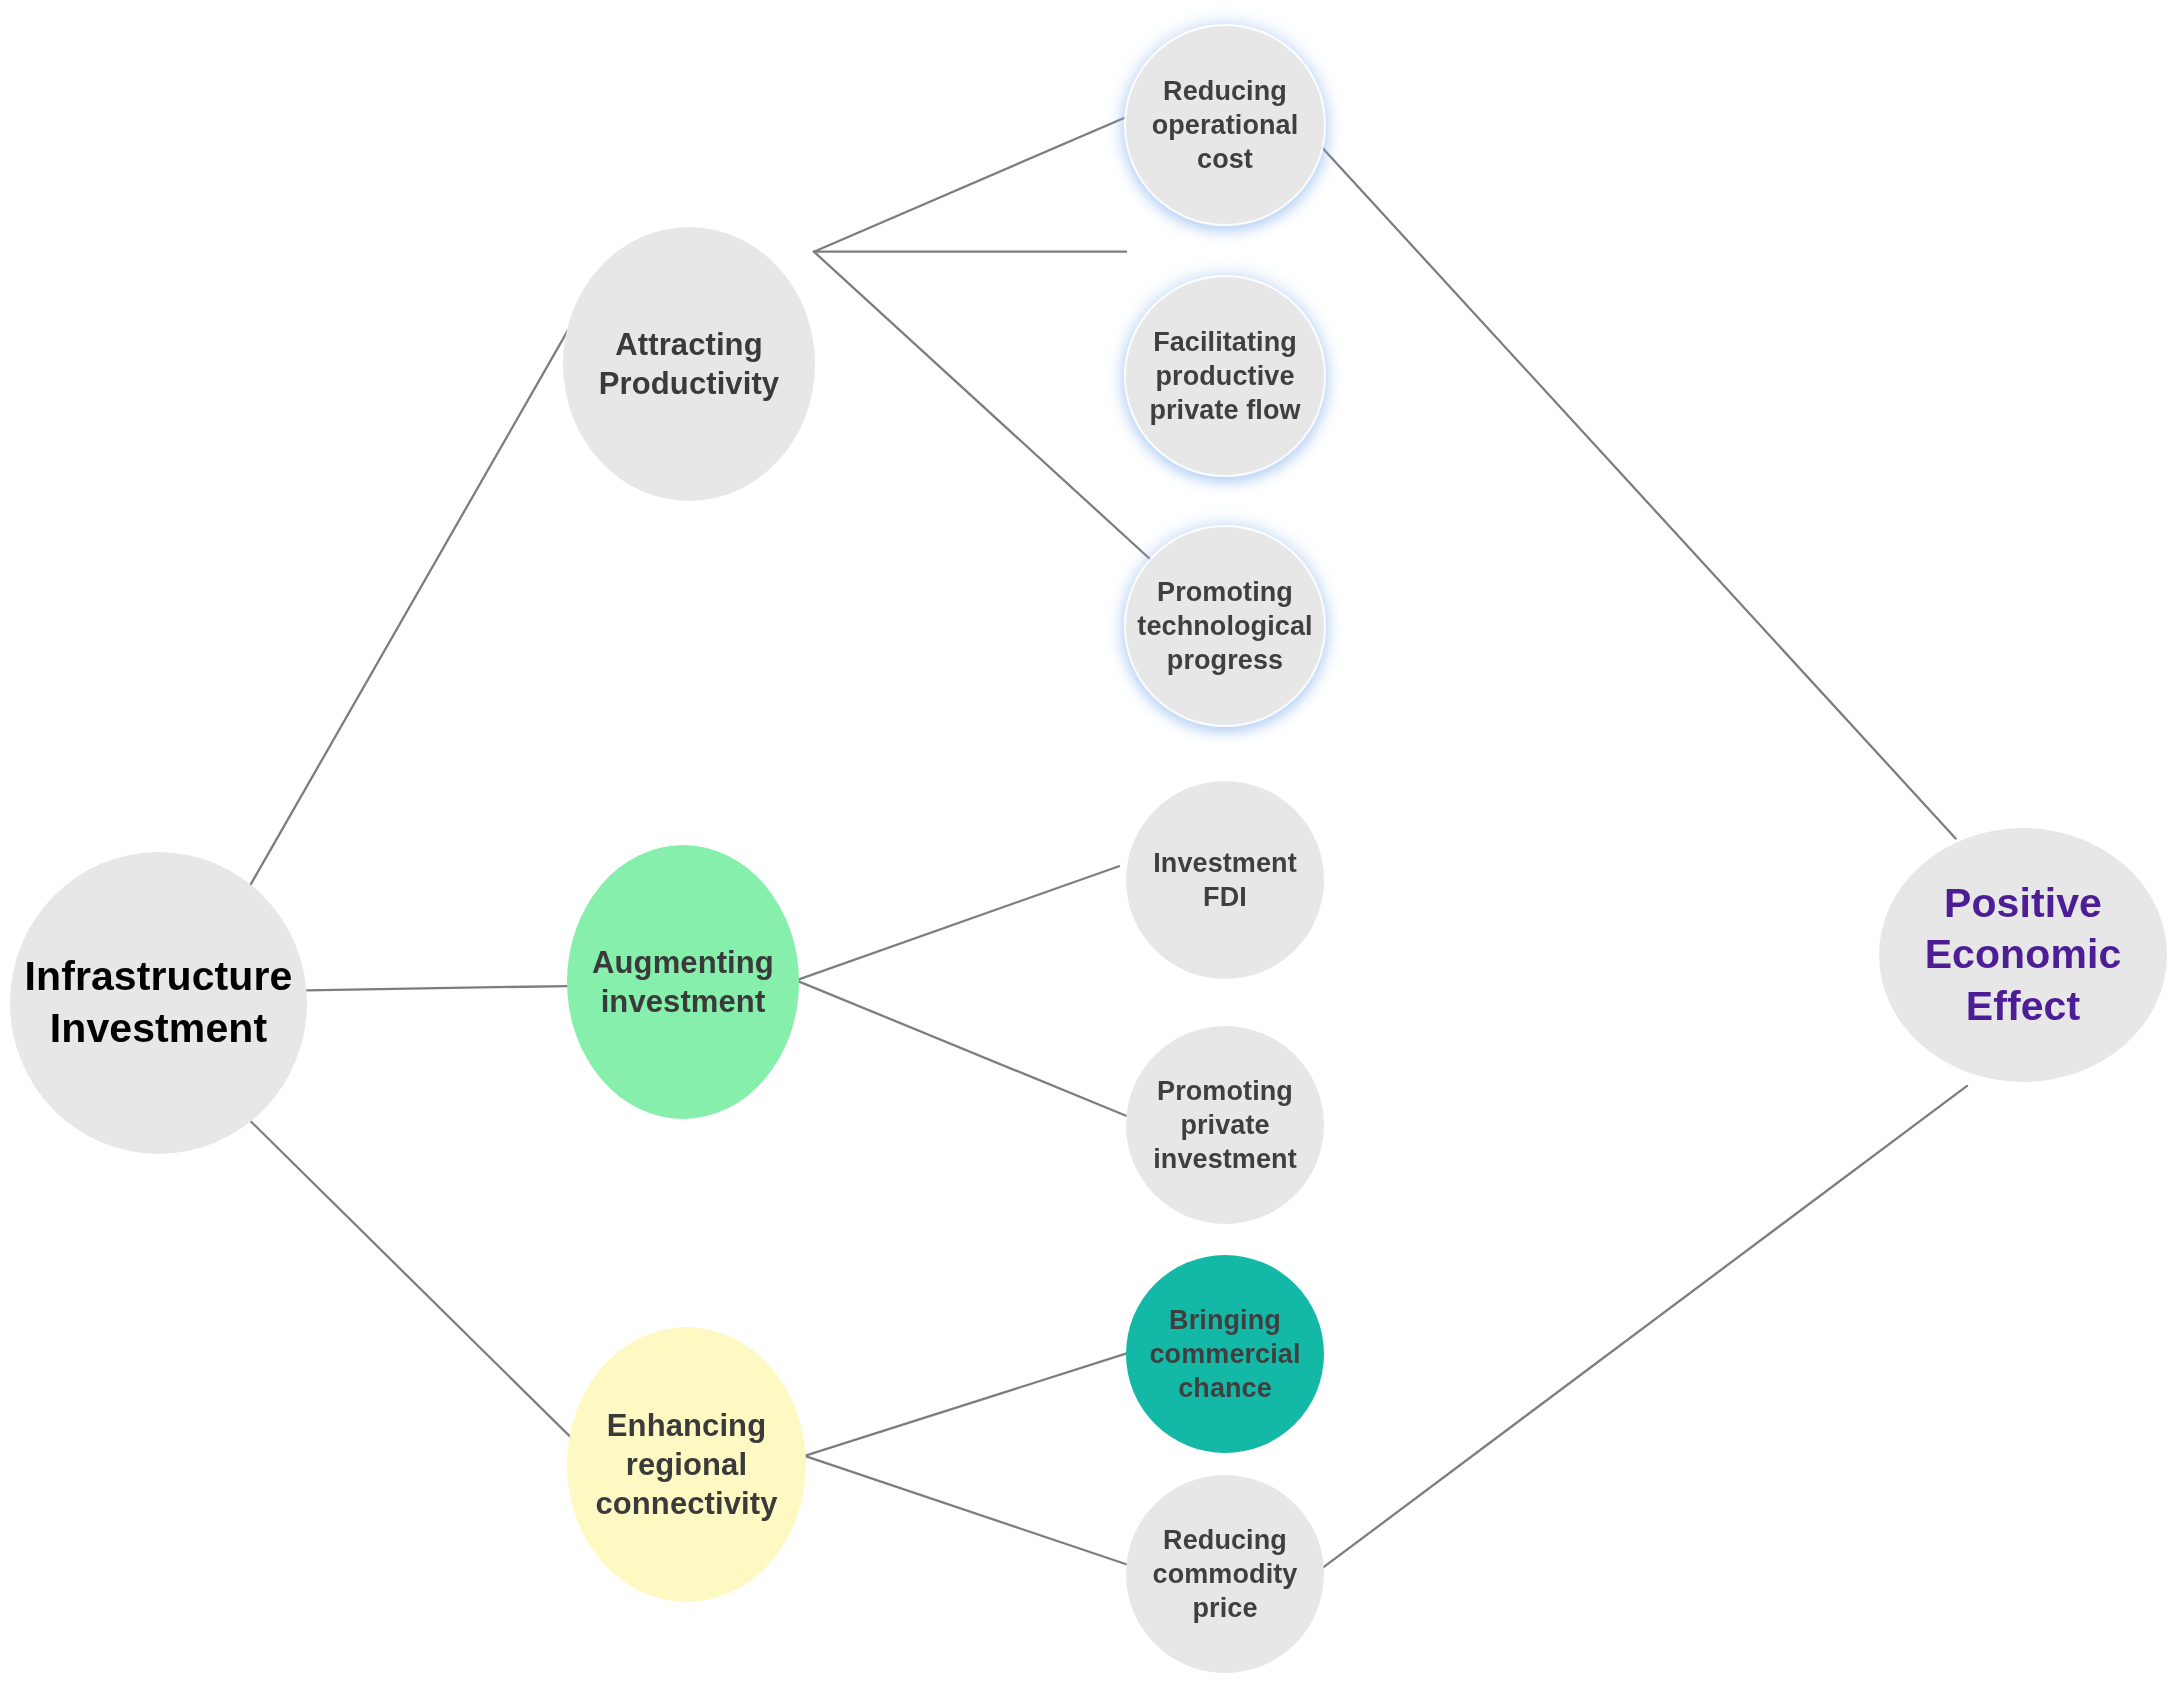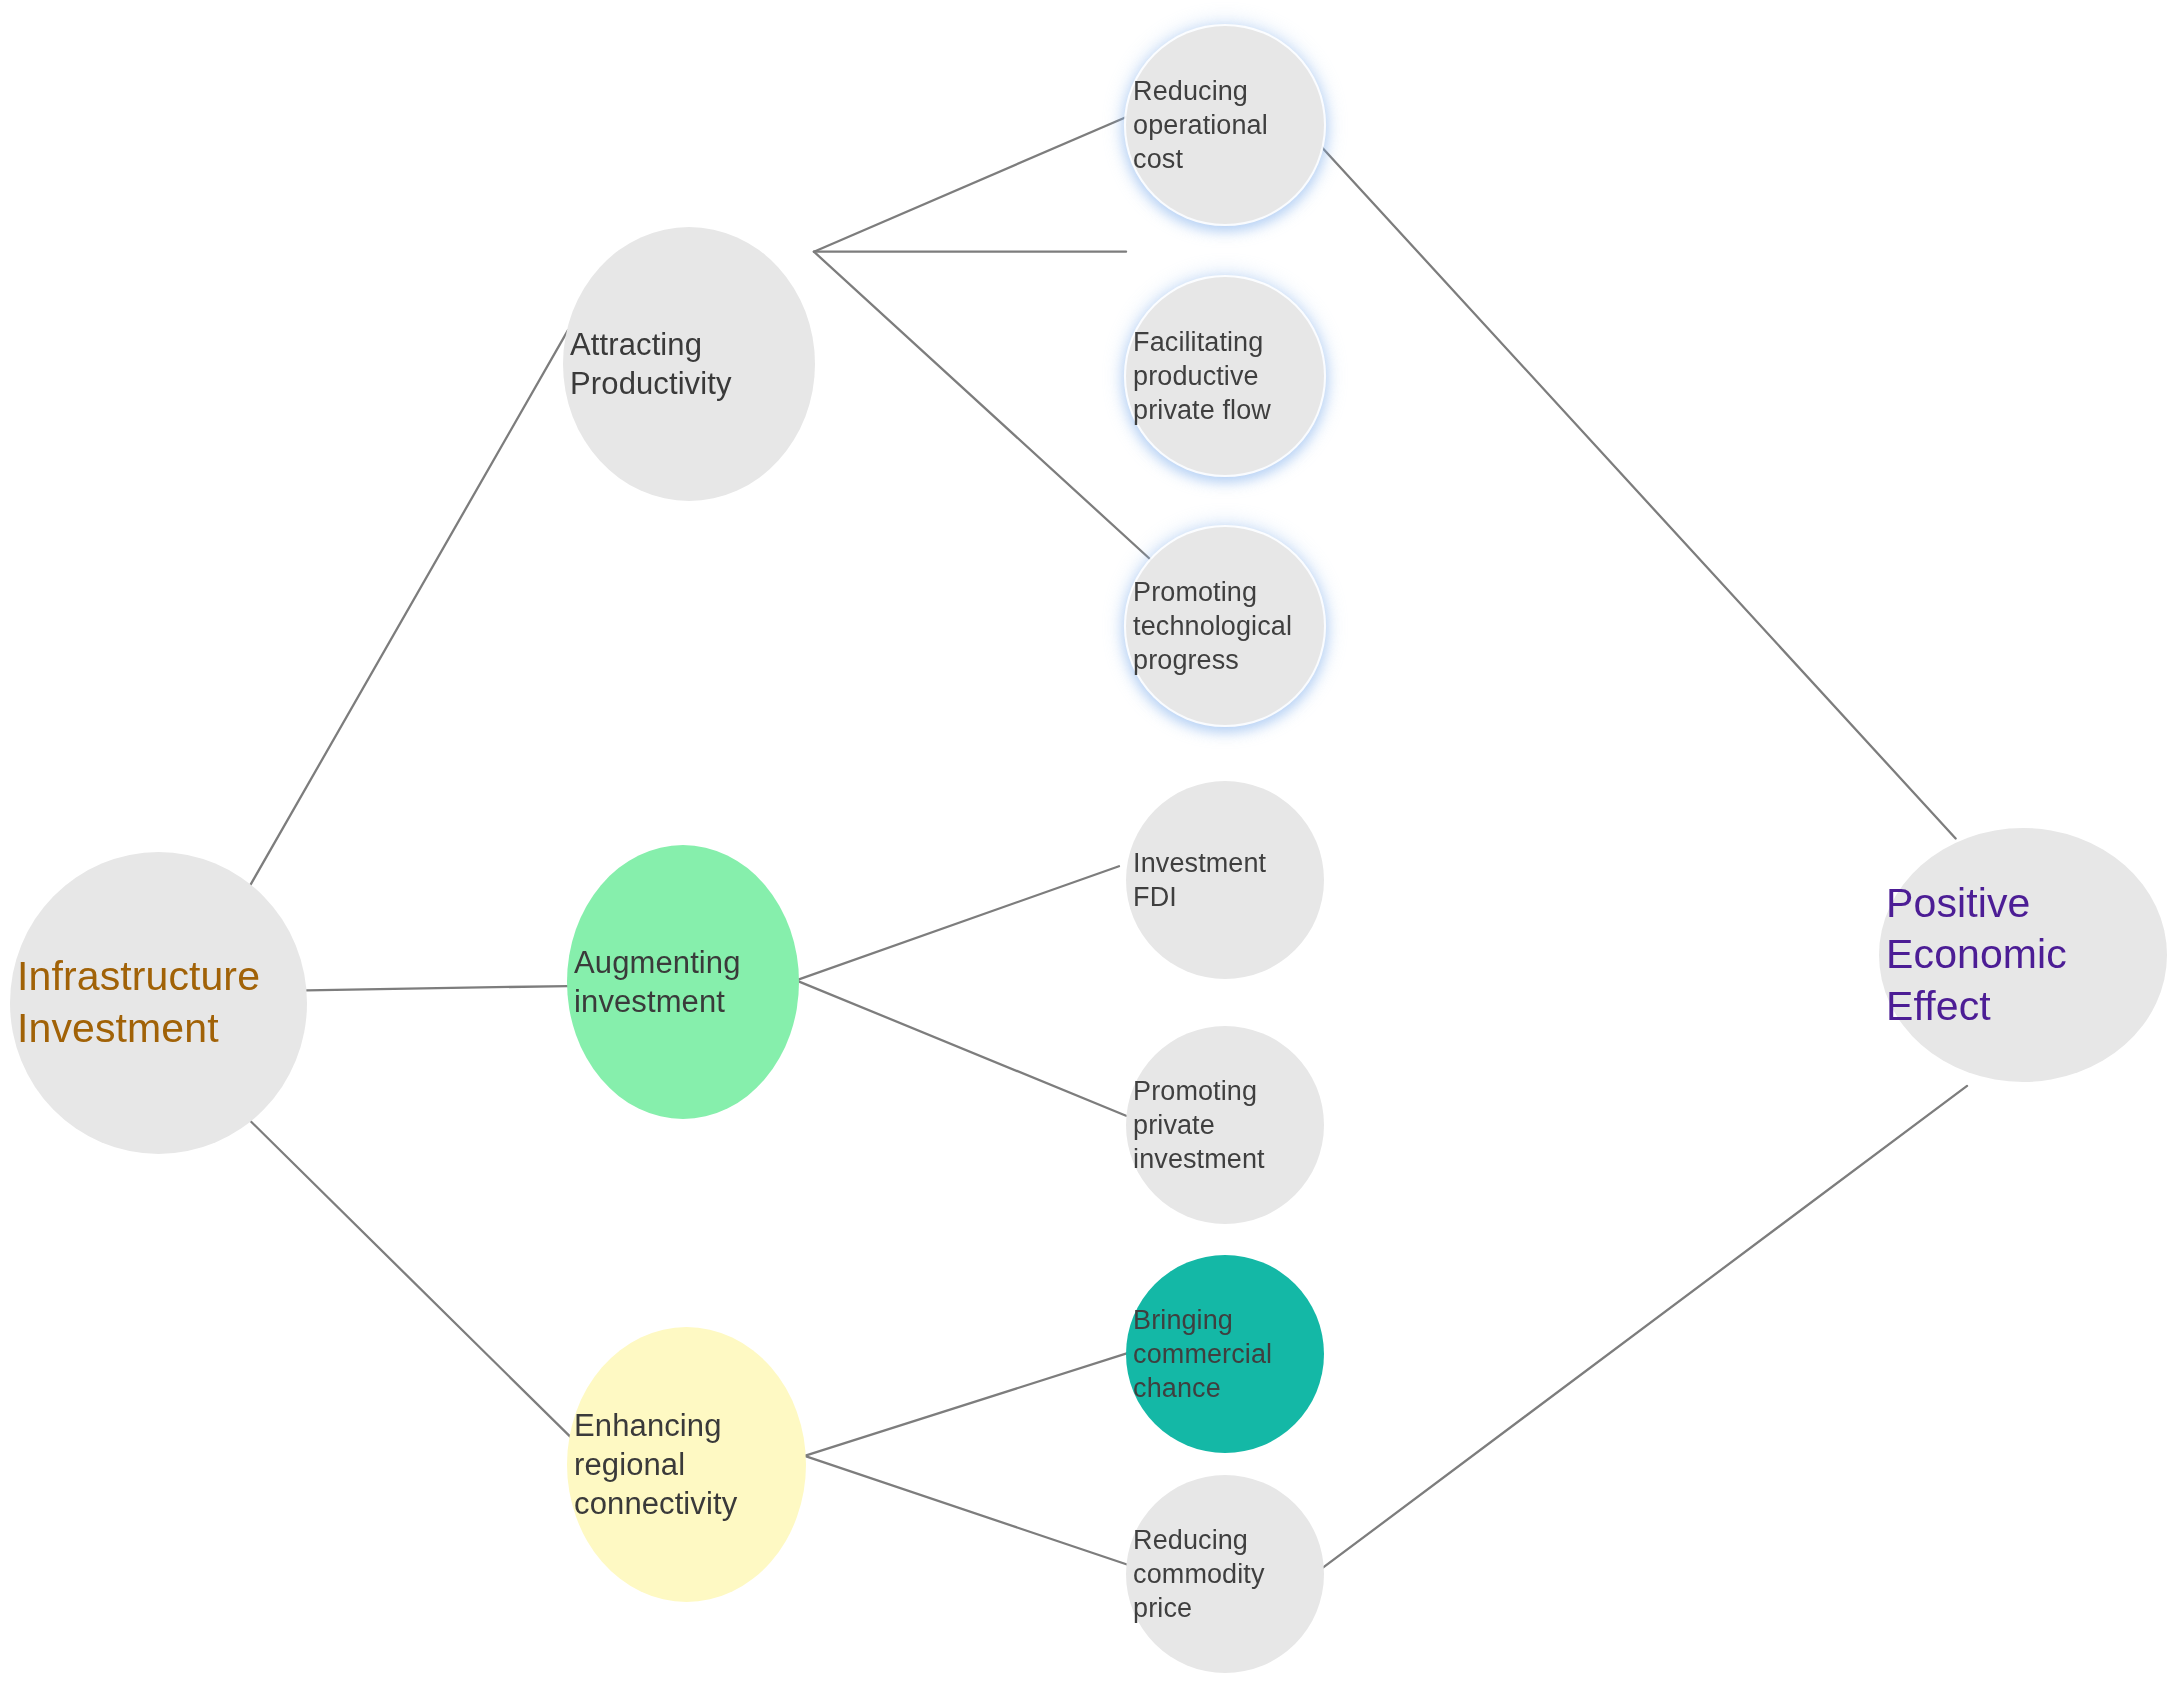--- a/index.html
+++ b/index.html
@@ -38,7 +38,7 @@
     display: flex;
     align-items: center;
     justify-content: center;
-    text-align: left;
+    text-align: center;
     box-sizing: border-box;
     border-radius: 50%;
     background: #e7e7e7;
@@ -46,6 +46,7 @@
     line-height: 1.26;
     letter-spacing: 0.1px;
     padding: 2.9px 7.1px;
+    font-weight: bold;
   }
   .node .node-label {
     display: block;

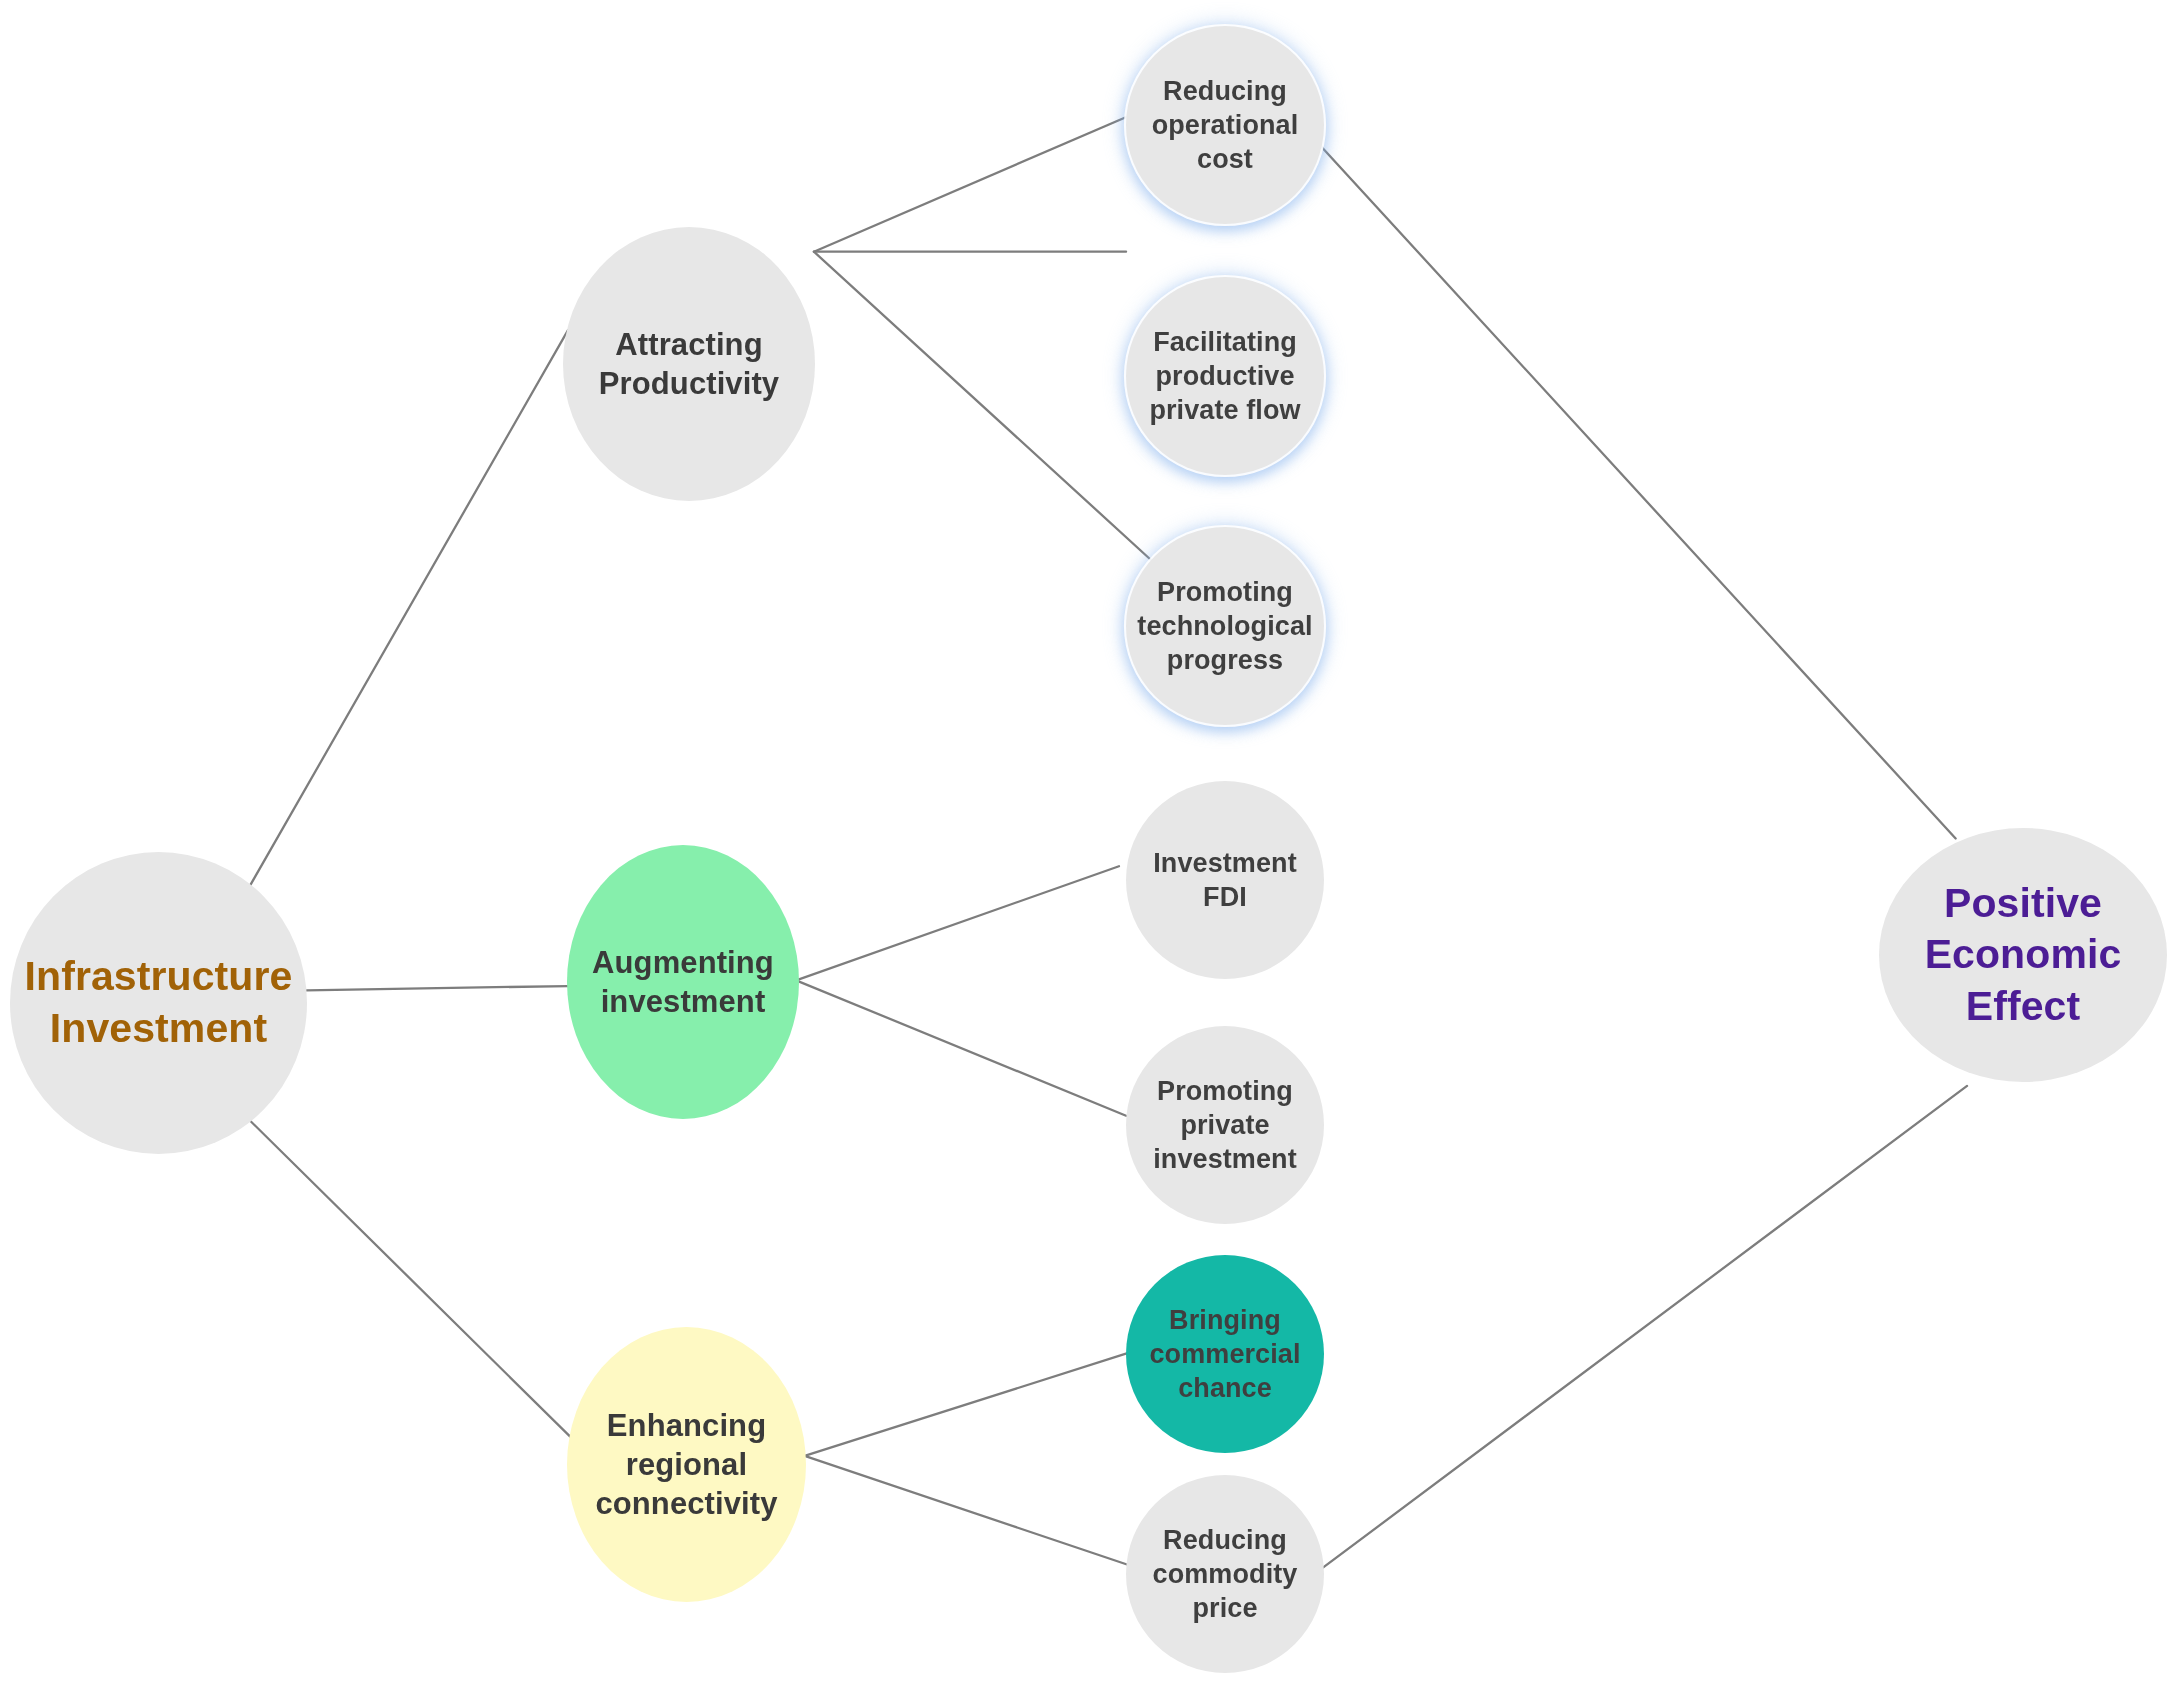--- a/index.html
+++ b/index.html
@@ -56,7 +56,7 @@
   
   .node.level-root {
     font-size: 41px;
-    color: #a16207;
+    color: #000000;
   }
   
   .node.level-branch {

